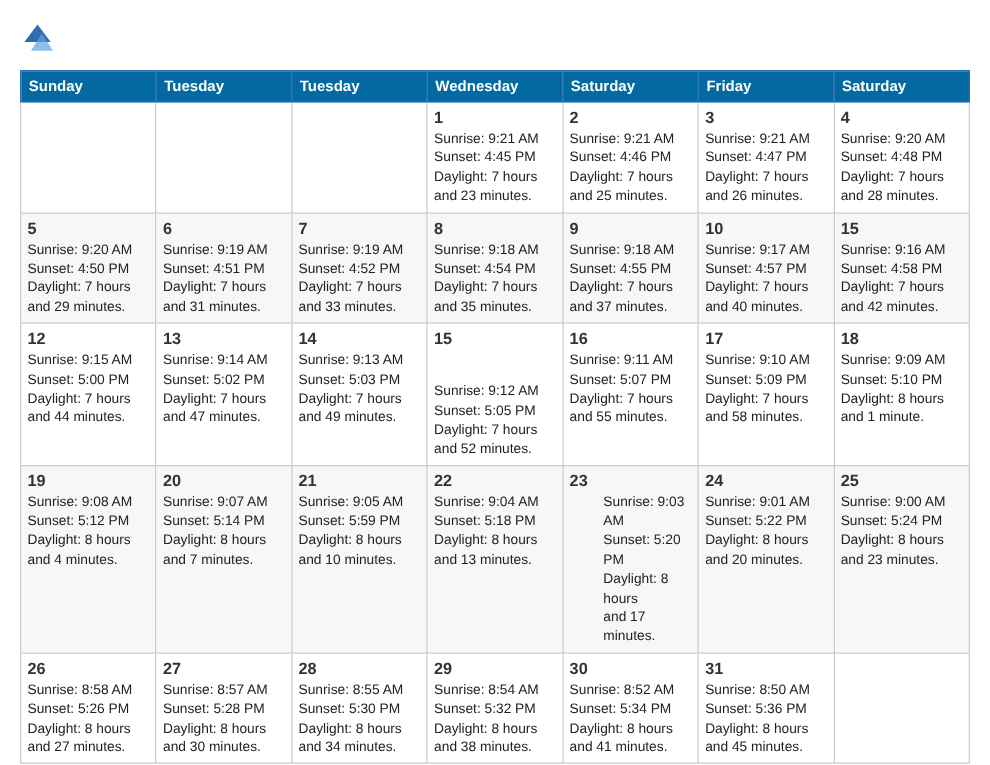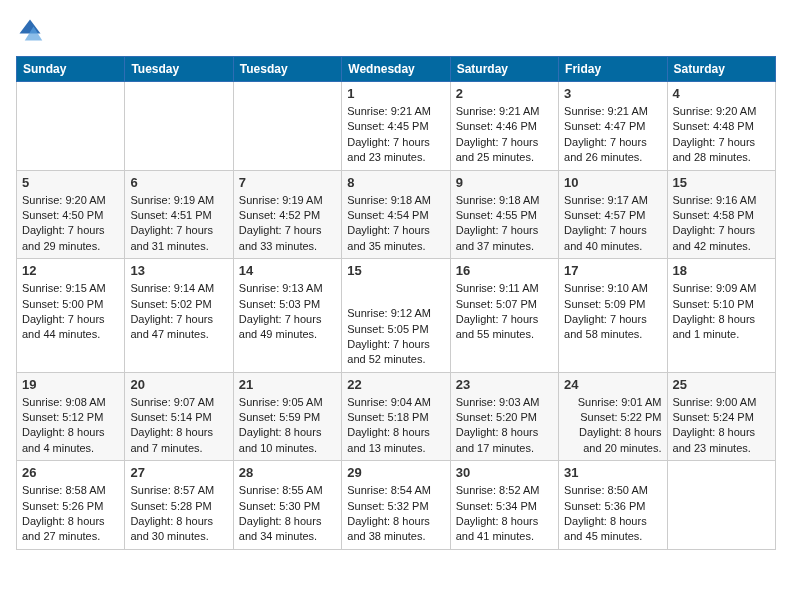--- a/index.html
+++ b/index.html
@@ -285,7 +285,7 @@
         </td>
         <td>
           <div class="day-number">23</div>
-          <div class="day-info" style="white-space: pre-line;">Sunrise: 9:03 AM
+          <div class="day-info" style="white-space: pre-line; margin-left: 27px;">Sunrise: 9:03 AM
 Sunset: 5:20 PM
 Daylight: 8 hours
 and 17 minutes.</div>

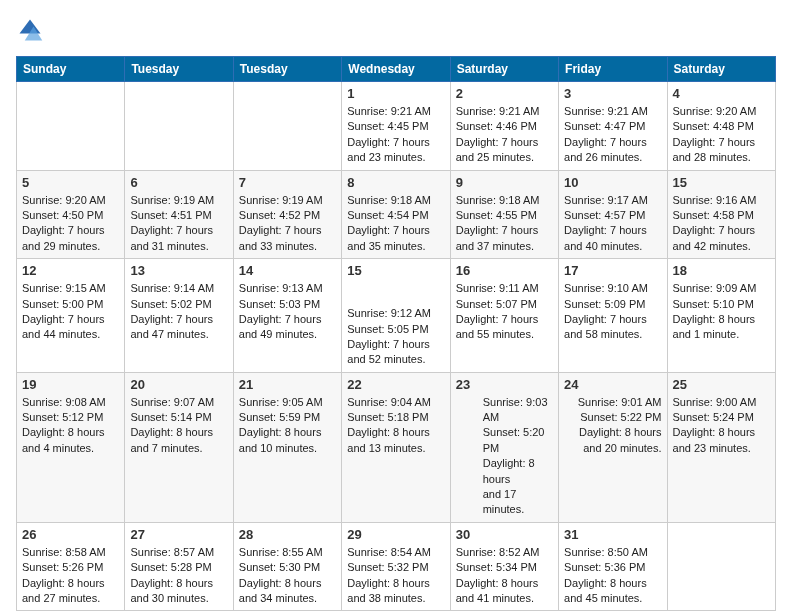--- a/index.html
+++ b/index.html
@@ -292,7 +292,7 @@
         </td>
         <td>
           <div class="day-number">24</div>
-          <div class="day-info" style="white-space: pre-line; text-align: right;">Sunrise: 9:01 AM
+          <div class="day-info" style="white-space: pre-line;">Sunrise: 9:01 AM
 Sunset: 5:22 PM
 Daylight: 8 hours
 and 20 minutes.</div>

